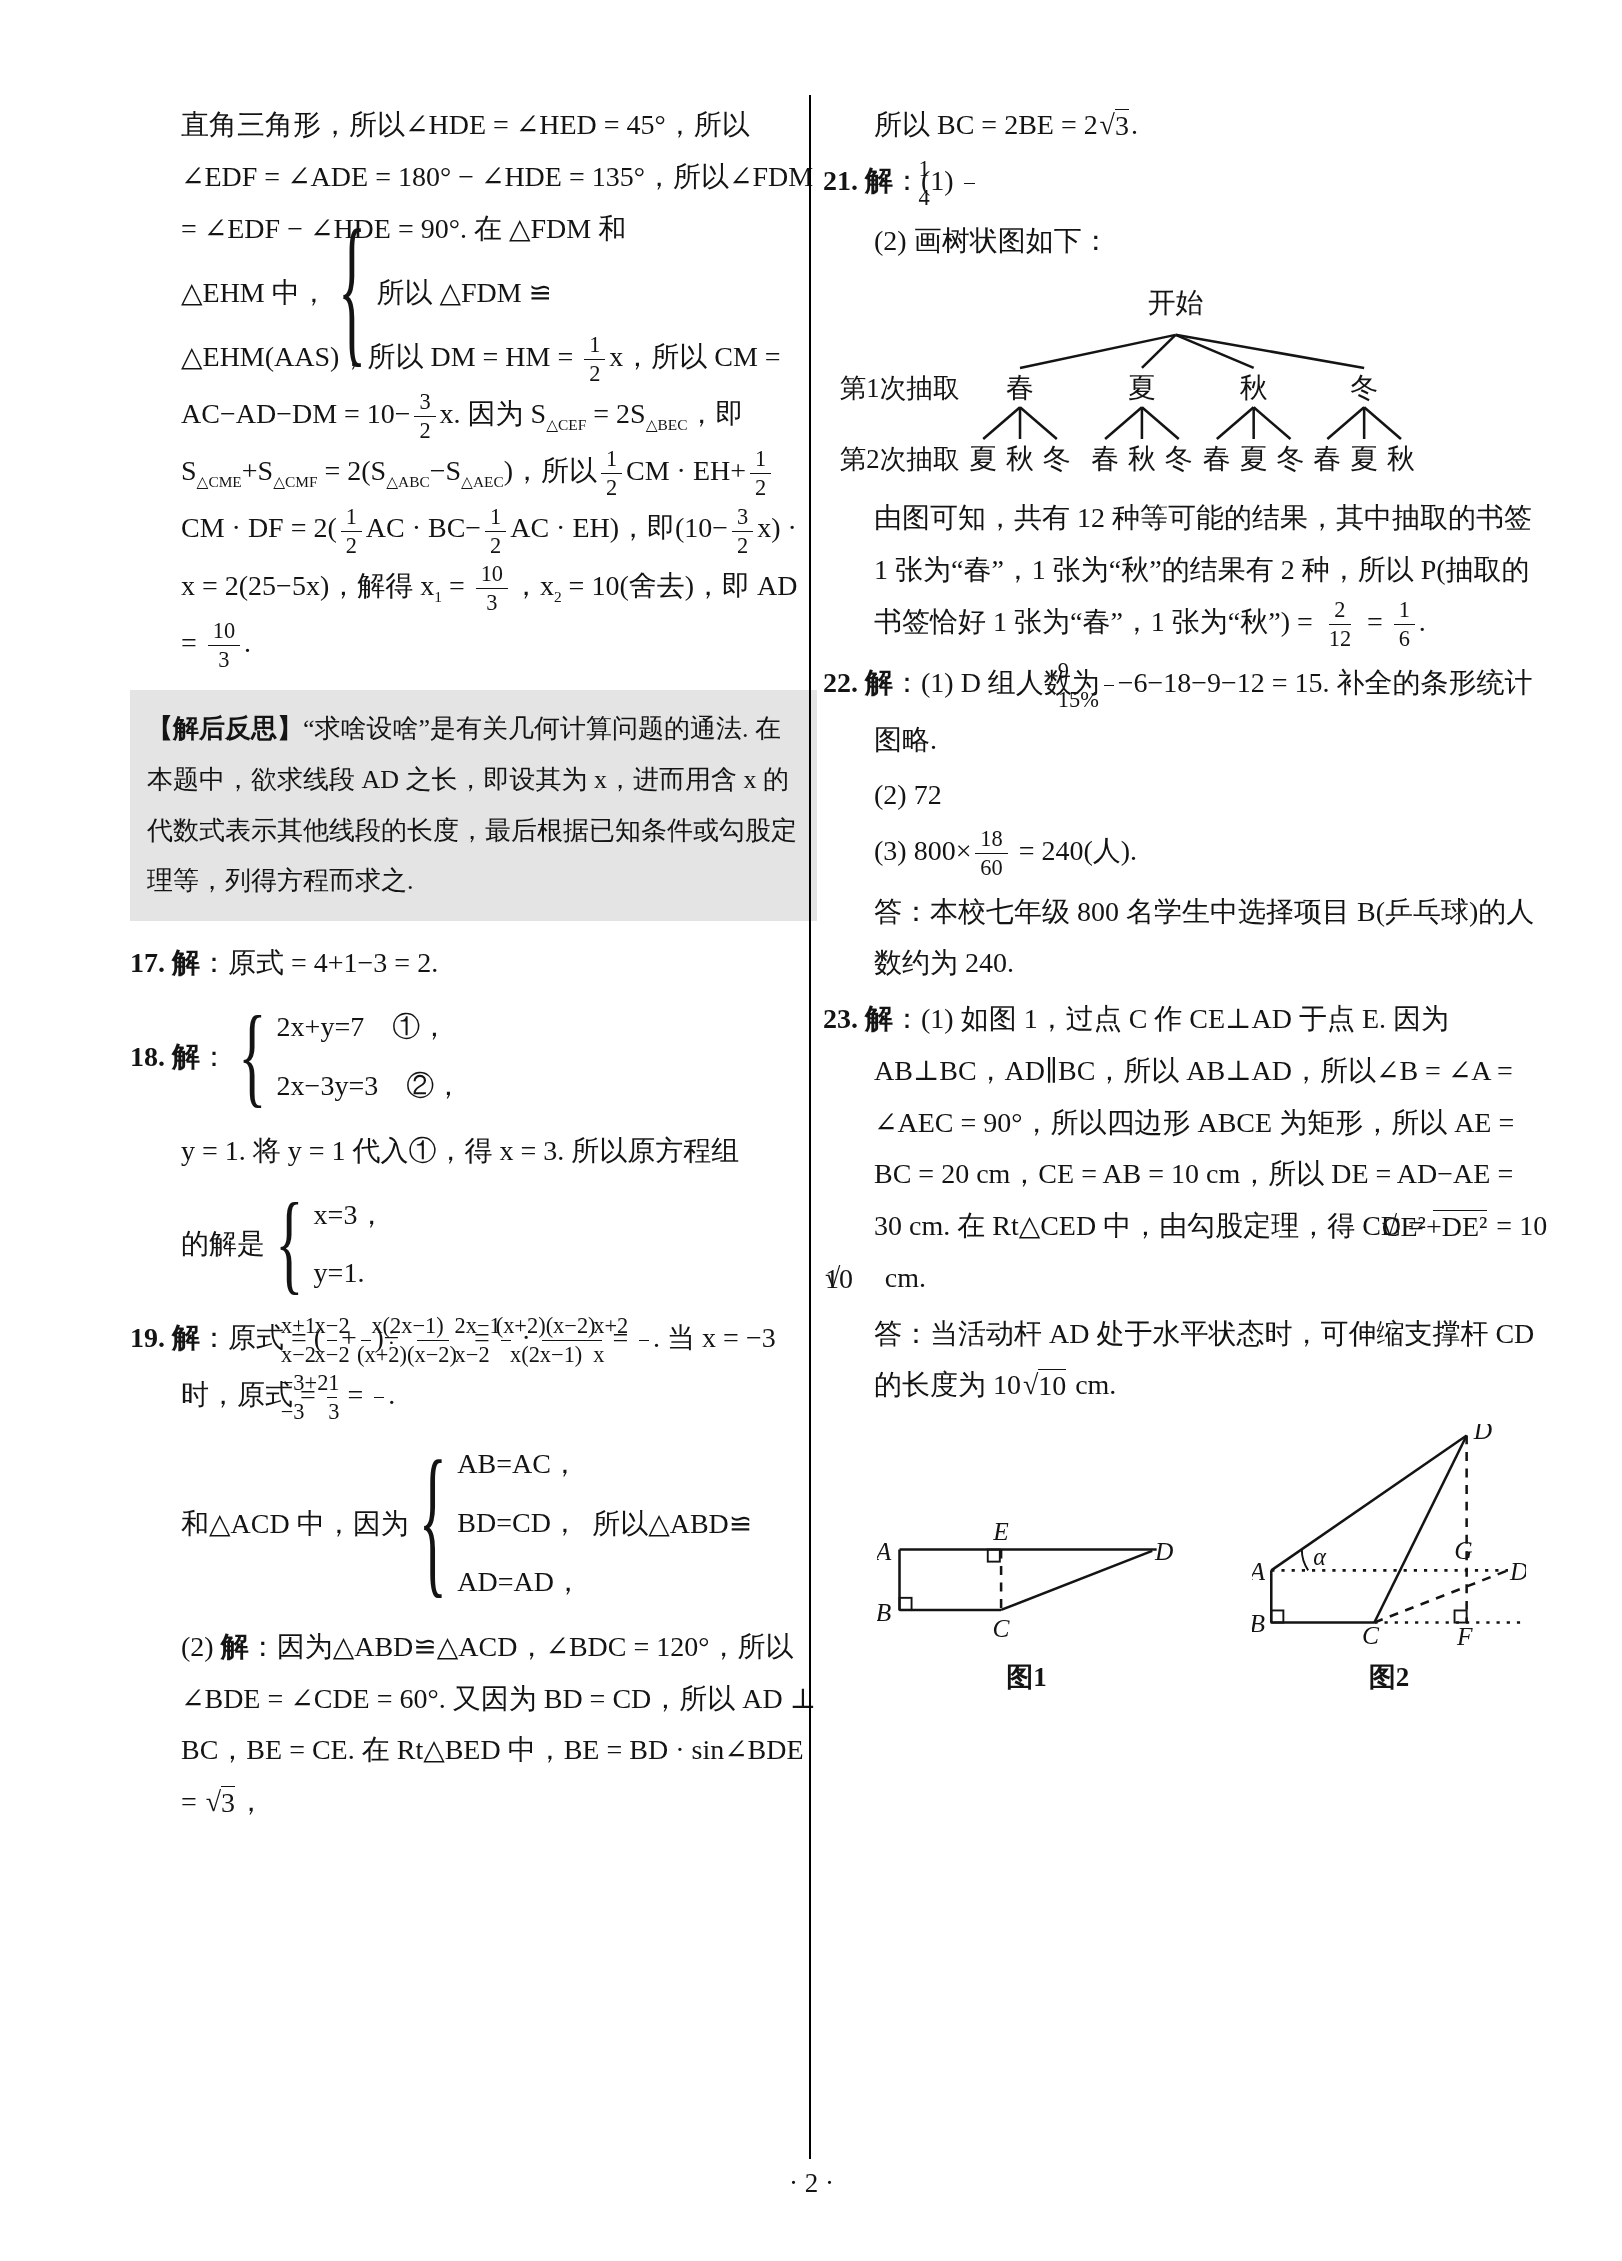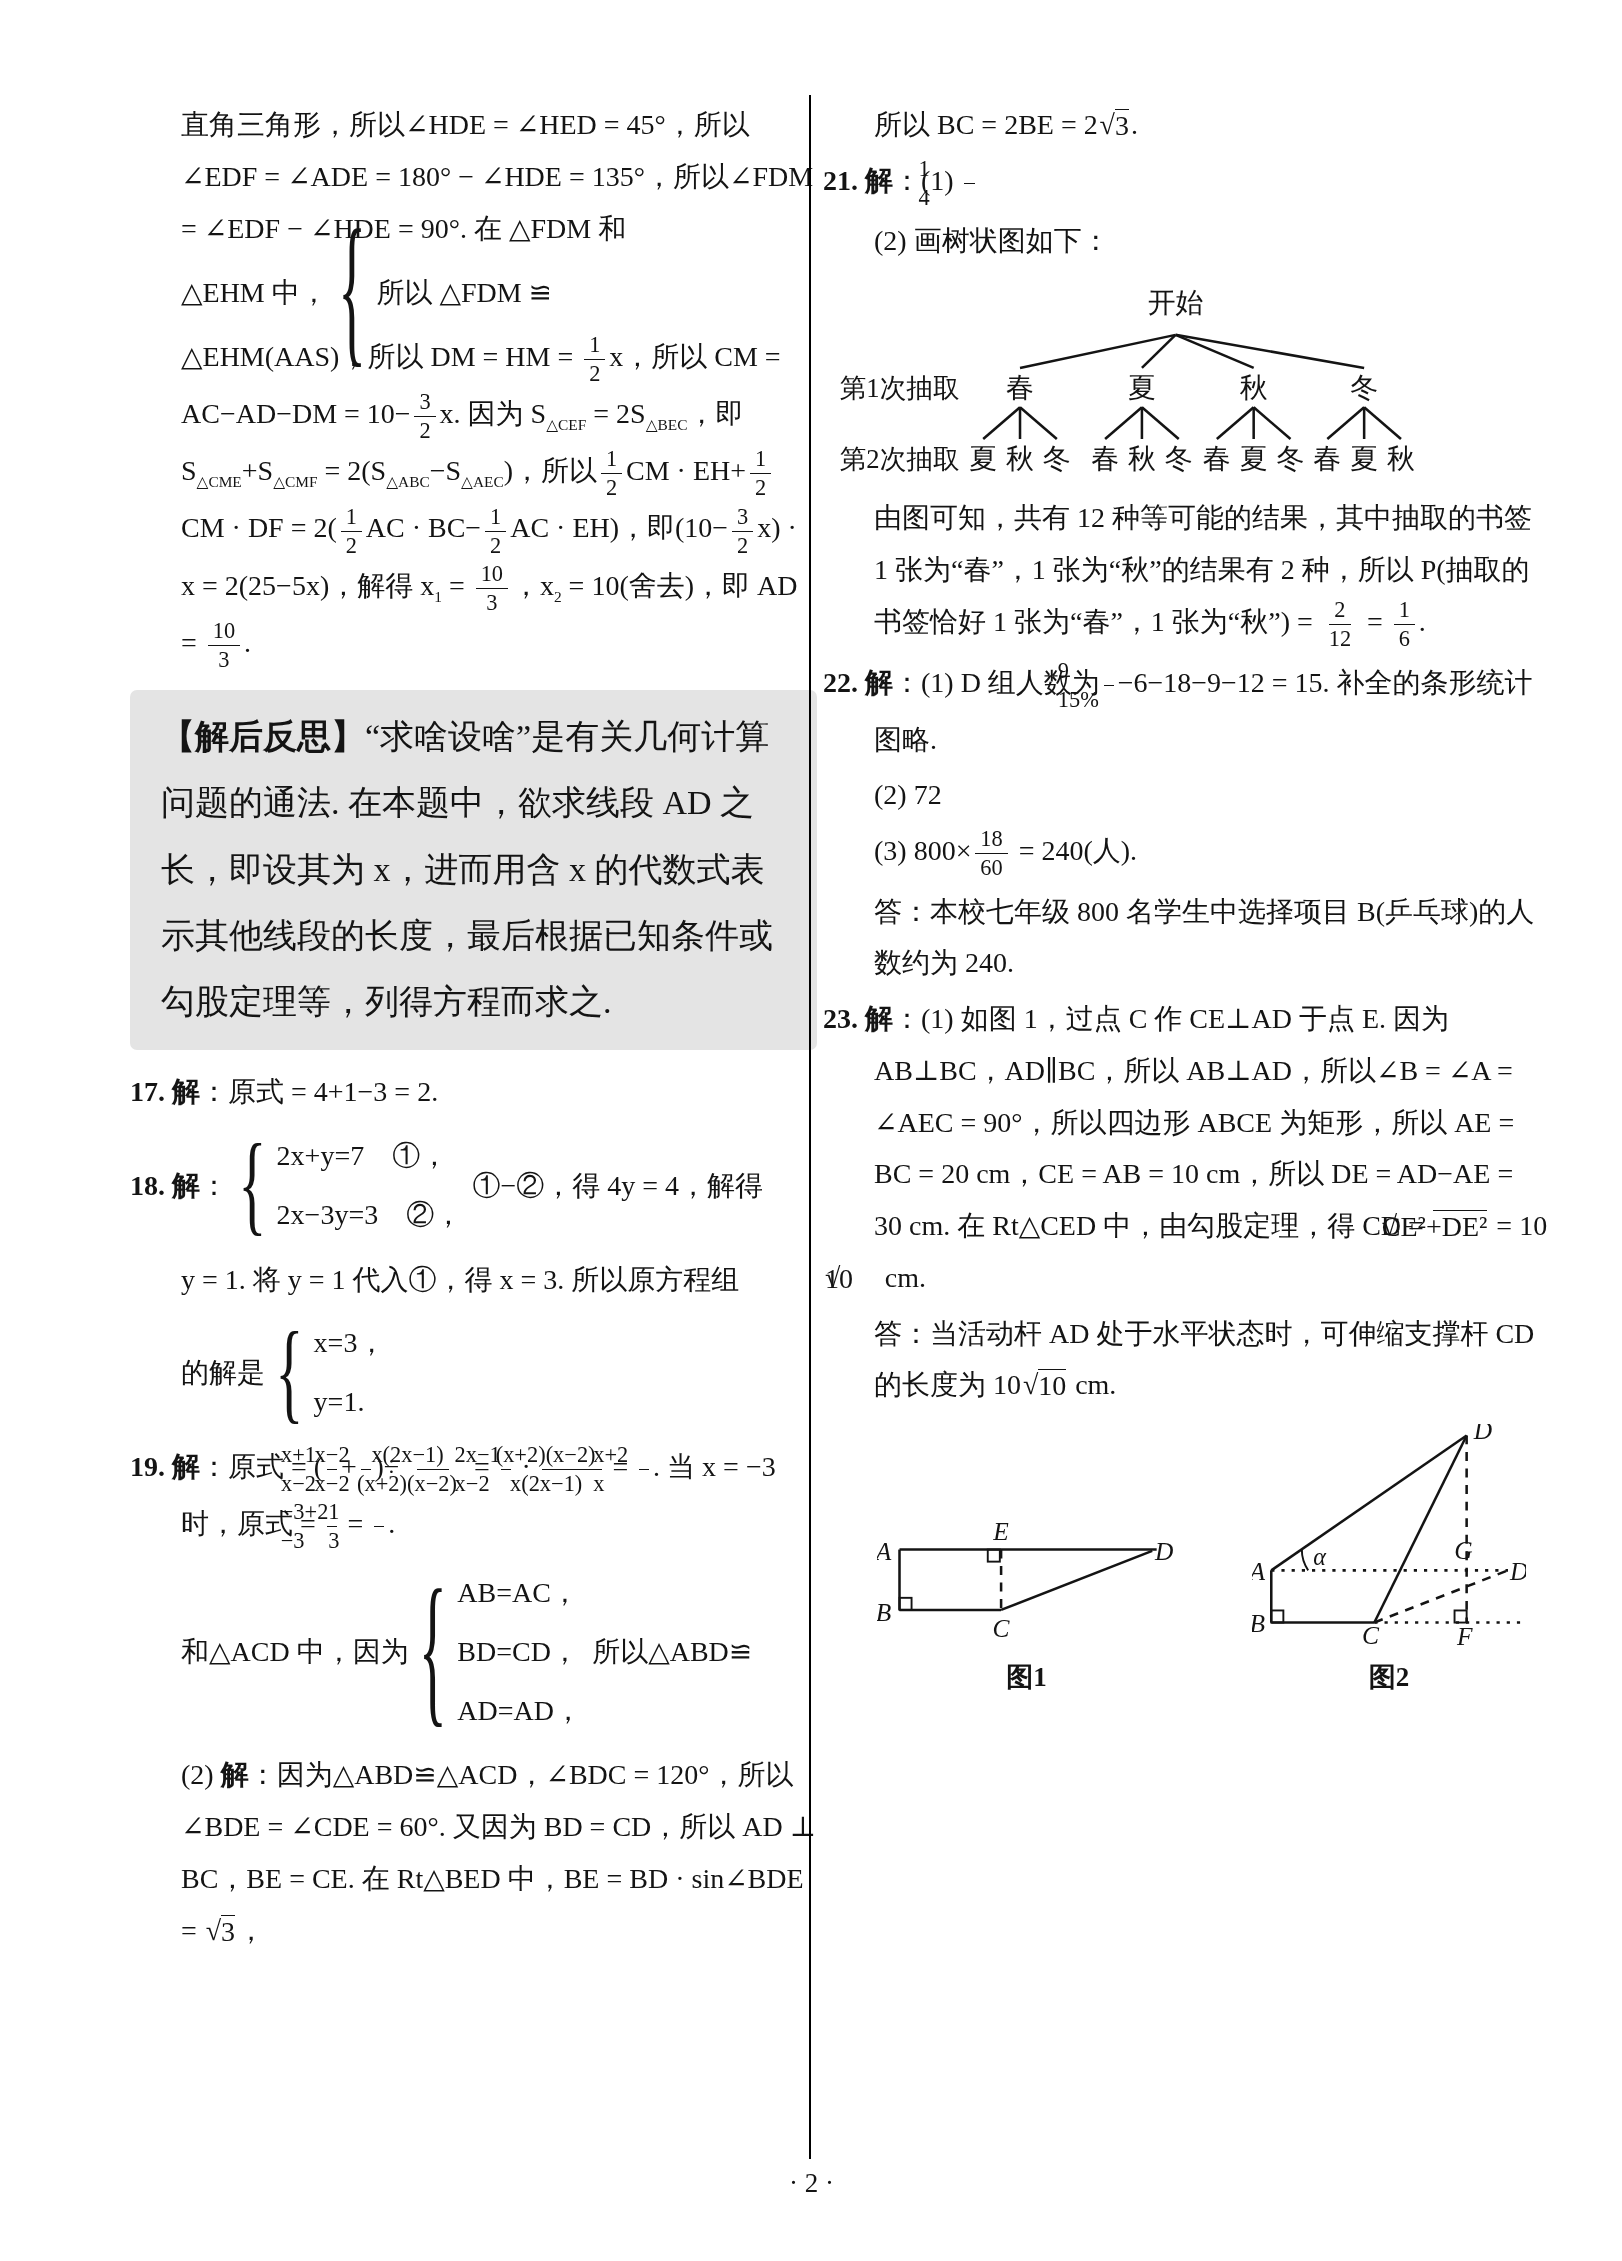--- a/index.html
+++ b/index.html
@@ -14,8 +14,8 @@
   .prob{padding-left:51px;text-indent:-51px;}
   .pnum{font-weight:bold;}
   b{font-weight:bold;}
-  .box{background:#e4e4e4;padding:14px 31px;font-size:34px;line-height:1.95;margin:16.5px 0;
-       data-name:reflection;border-radius:7px;}
+  .box{background:#e4e4e4;padding:14px 17px;font-size:26px;line-height:1.95;margin:16.5px 0;
+       data-name:reflection;}
   .frac{display:inline-flex;flex-direction:column;align-items:center;vertical-align:middle;
         font-size:0.8em;line-height:1.25;margin:0 3.8px;}
   .fn{border-bottom:1.9px solid #141414;padding:0 5.1px;}

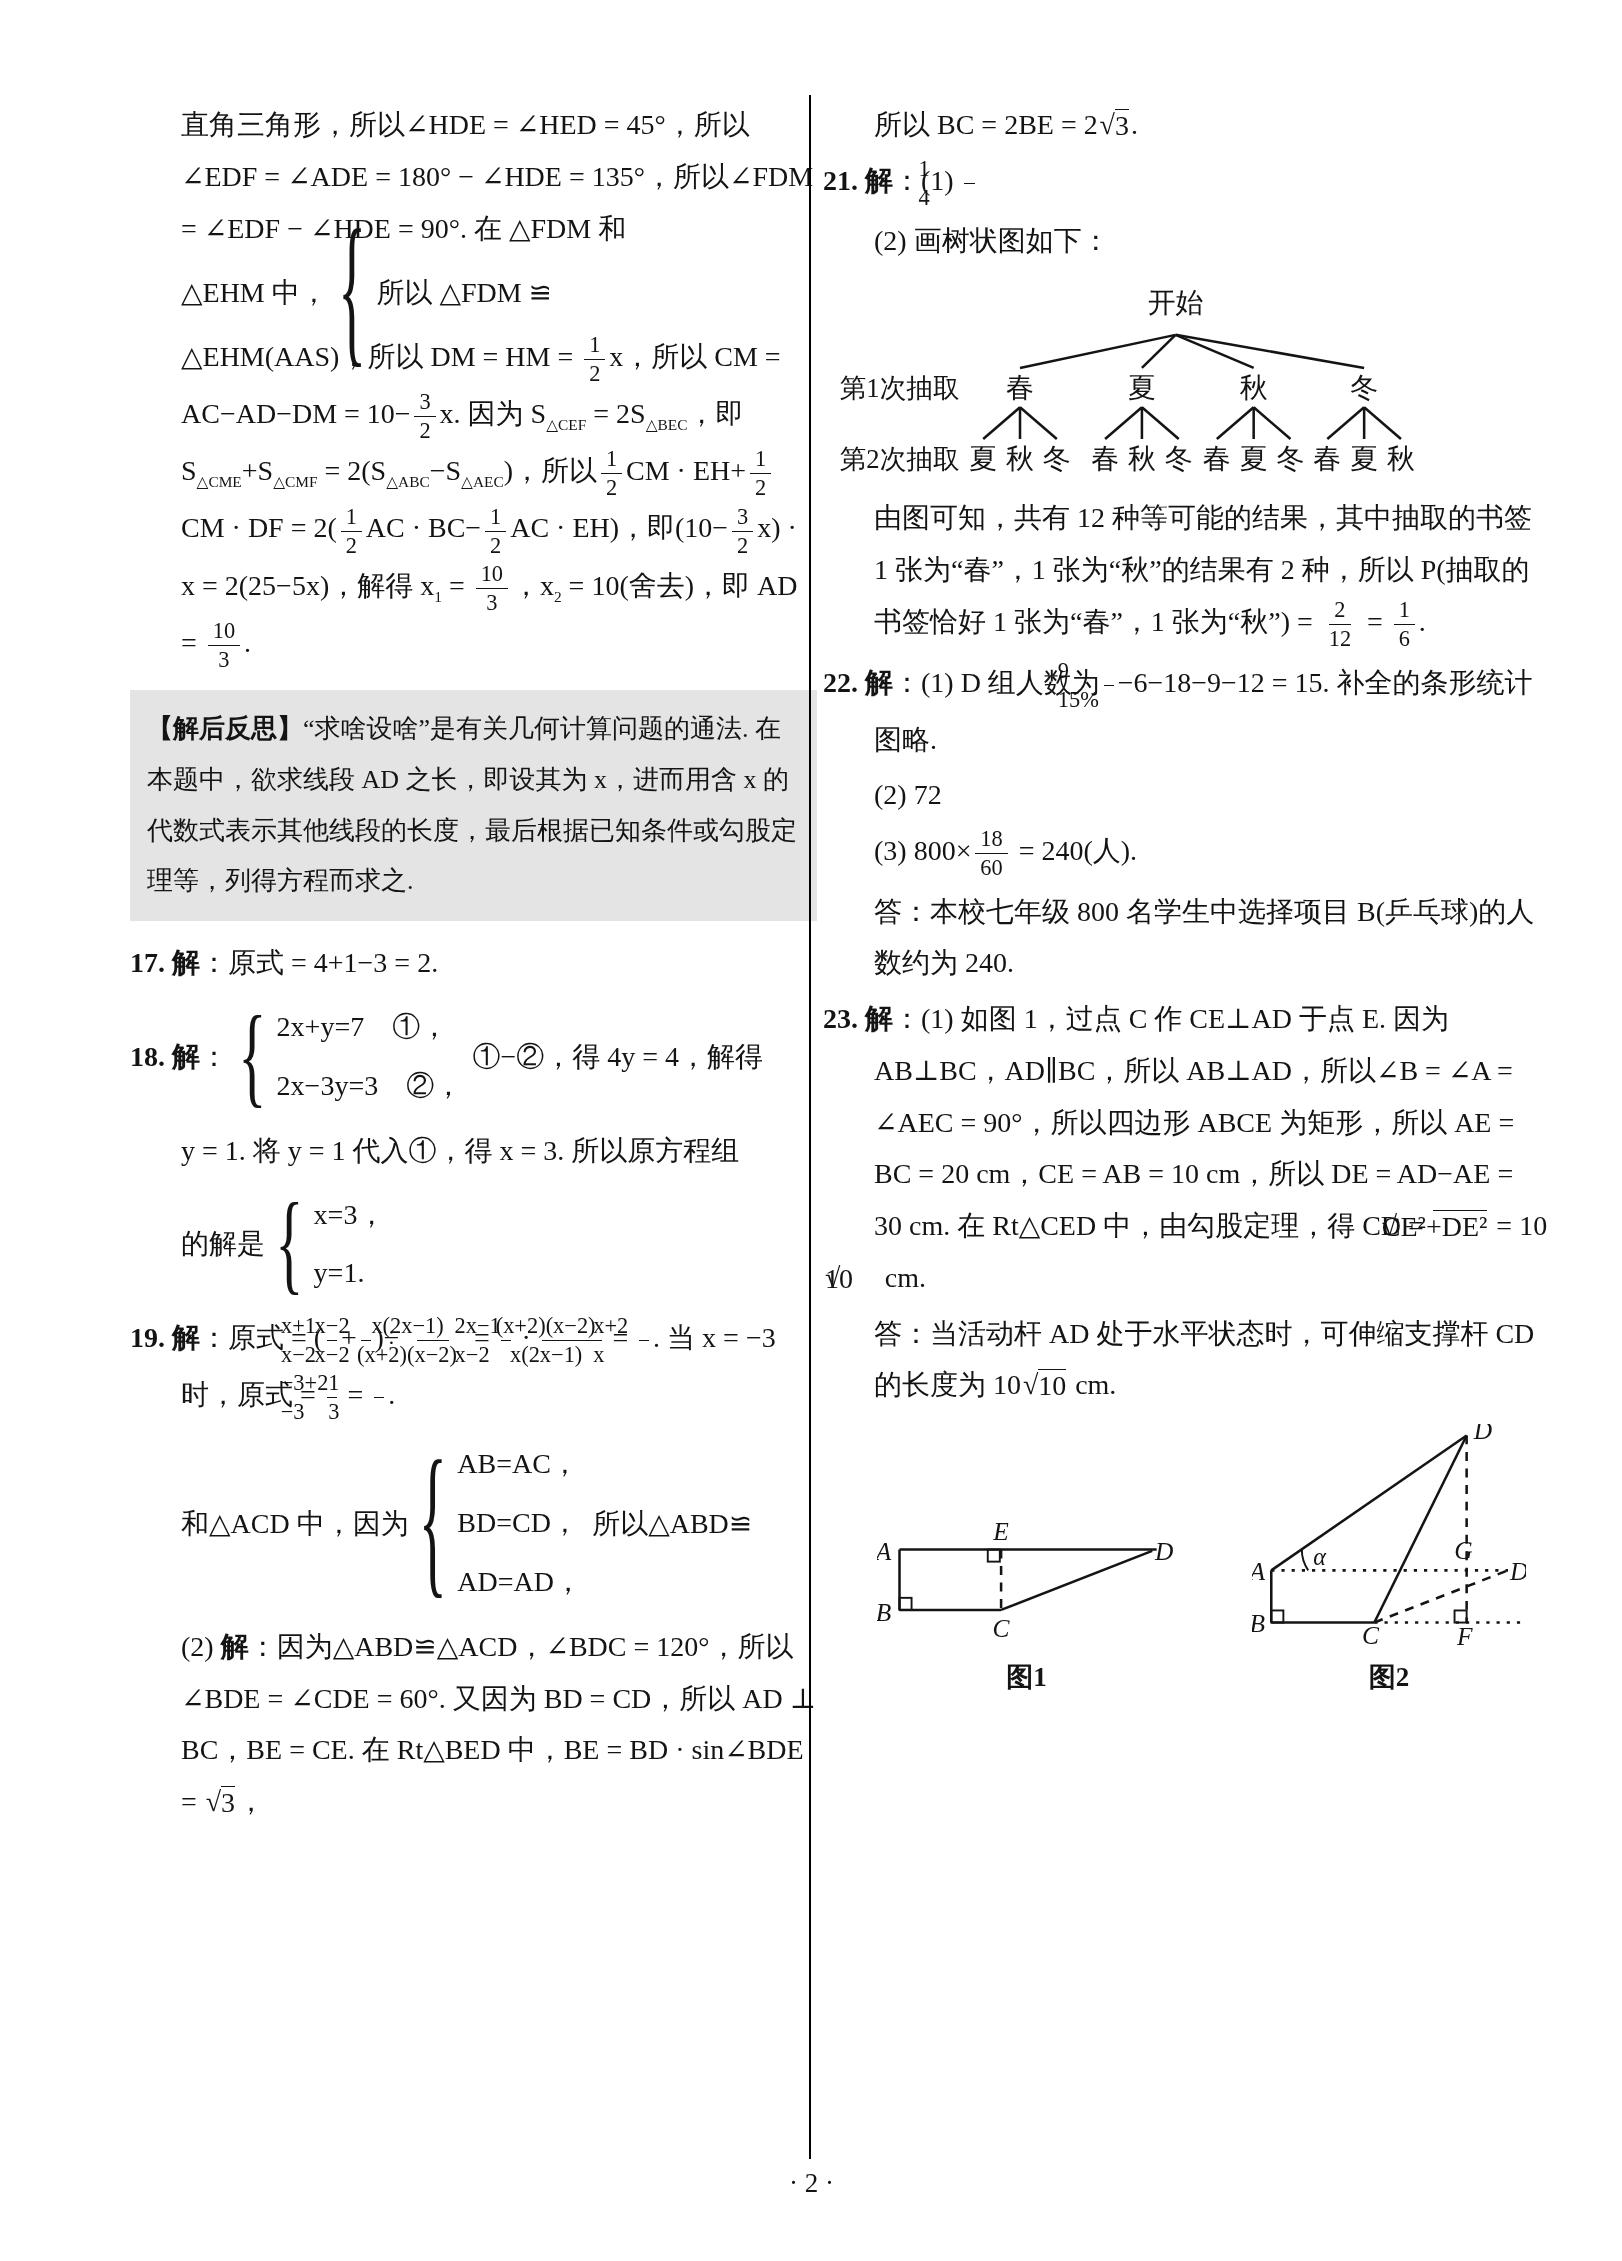--- a/index.html
+++ b/index.html
@@ -84,7 +84,6 @@
           <span class="brace-item" data-name="equation">2x+y=7　①，</span>
           <span class="brace-item" data-name="equation">2x−3y=3　②，</span>
         </span>
-        <span class="brace-post" data-name="system-conclusion">①−②，得 4y = 4，解得</span>
       </div>
       <div class="blk ind" data-name="paragraph">y = 1. 将 y = 1 代入①，得 x = 3. 所以原方程组</div>
       <div class="blk brace-row ind" data-name="equation-system">

